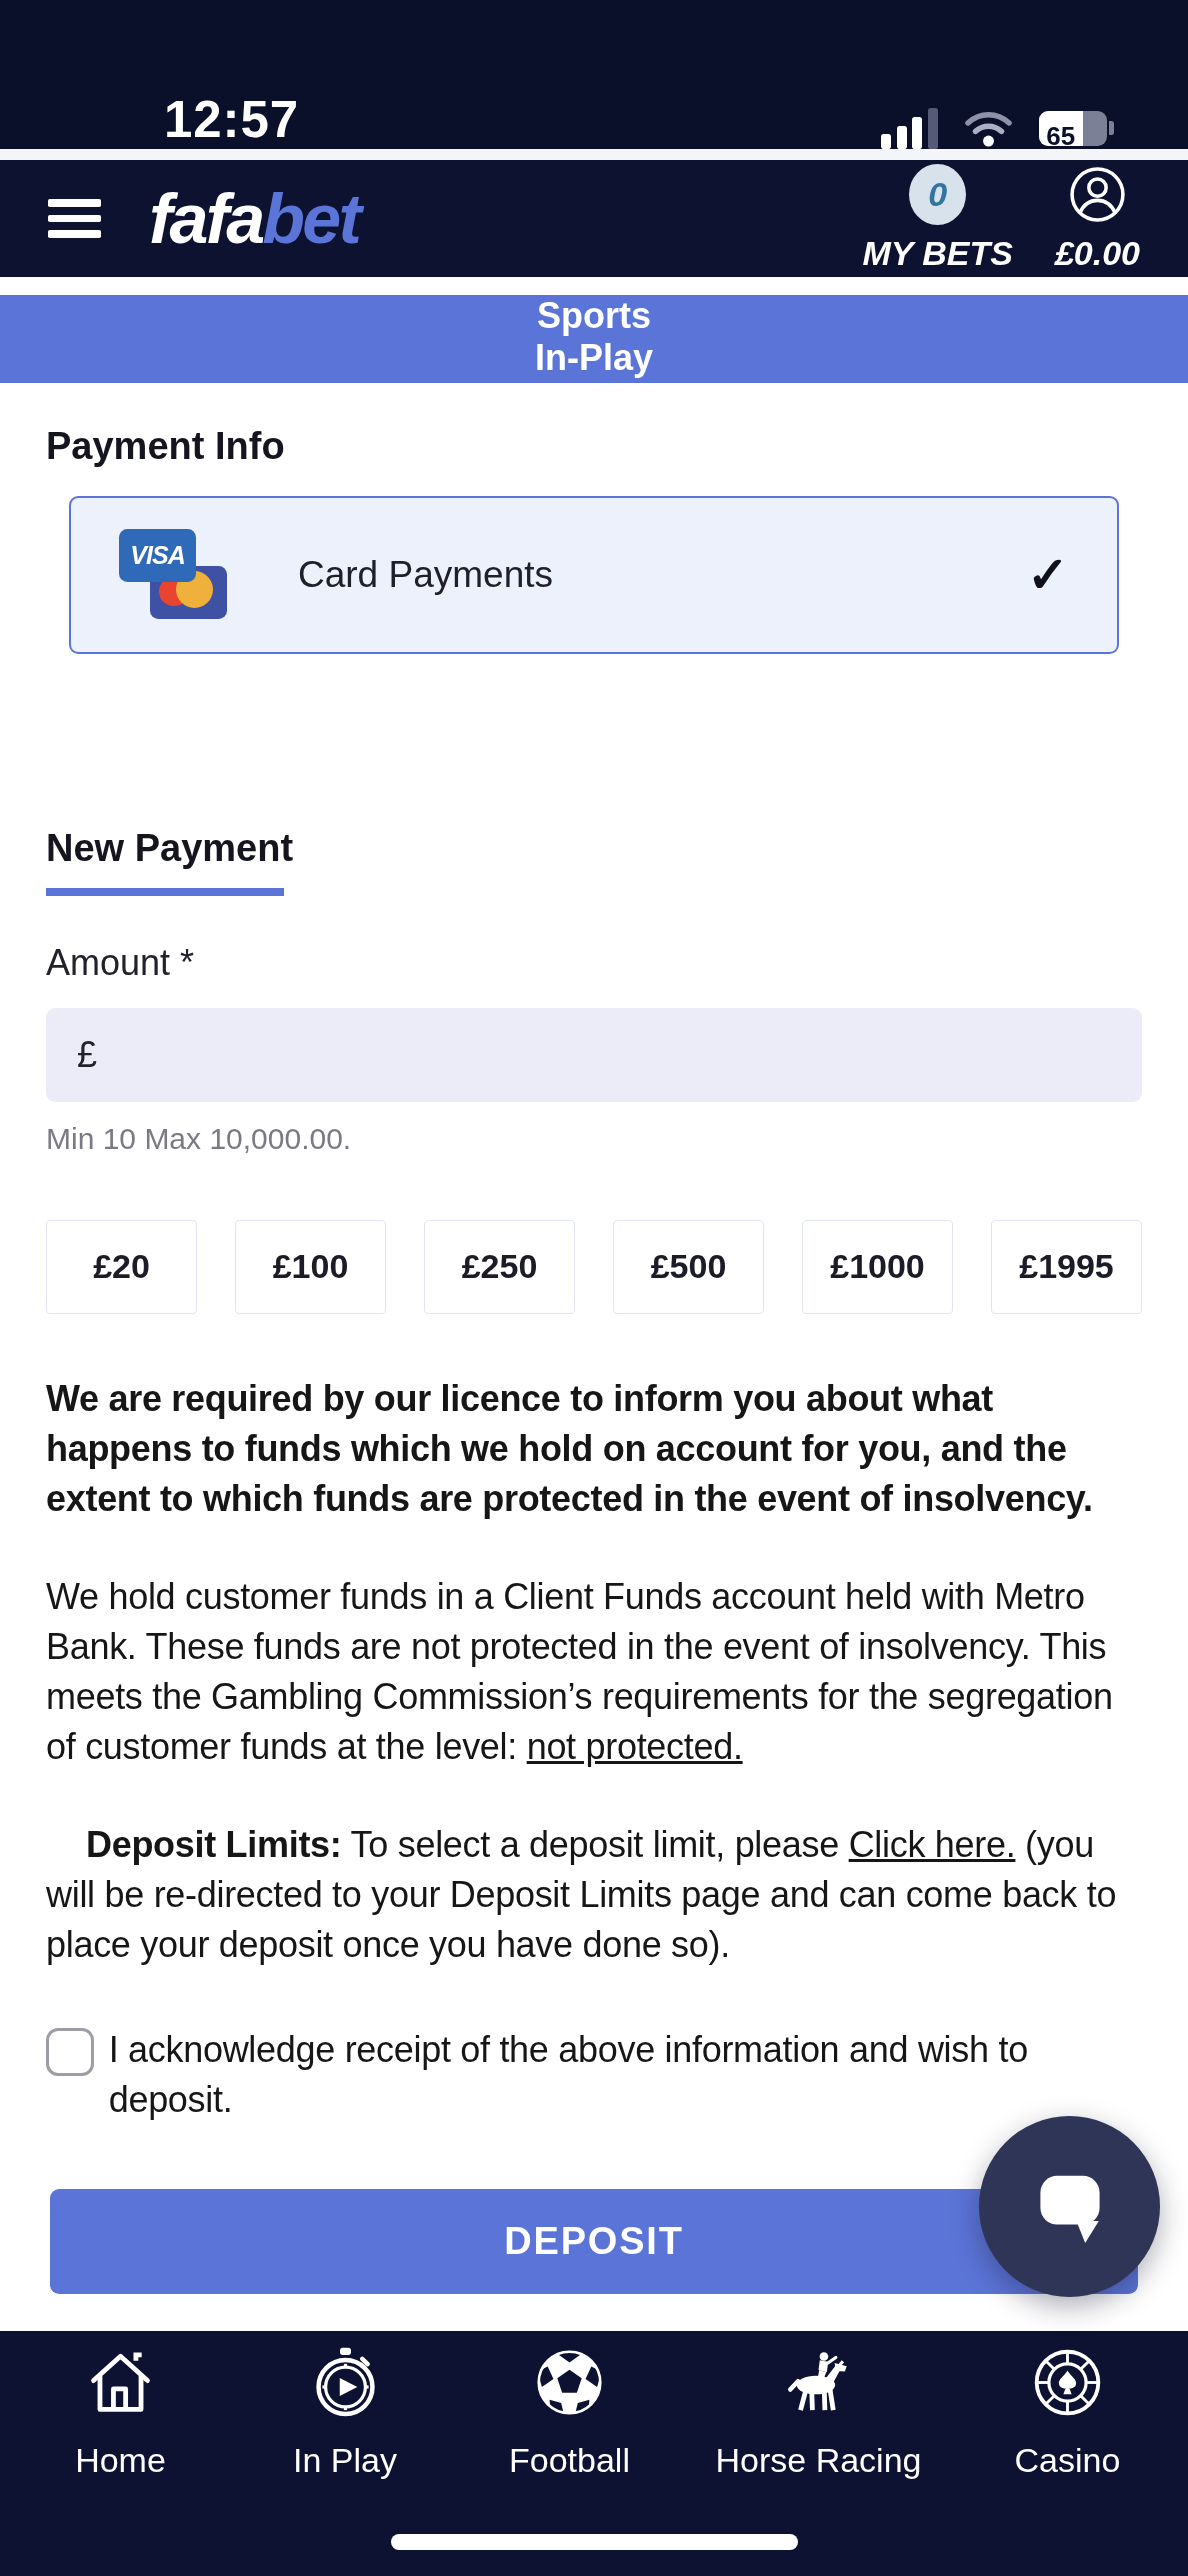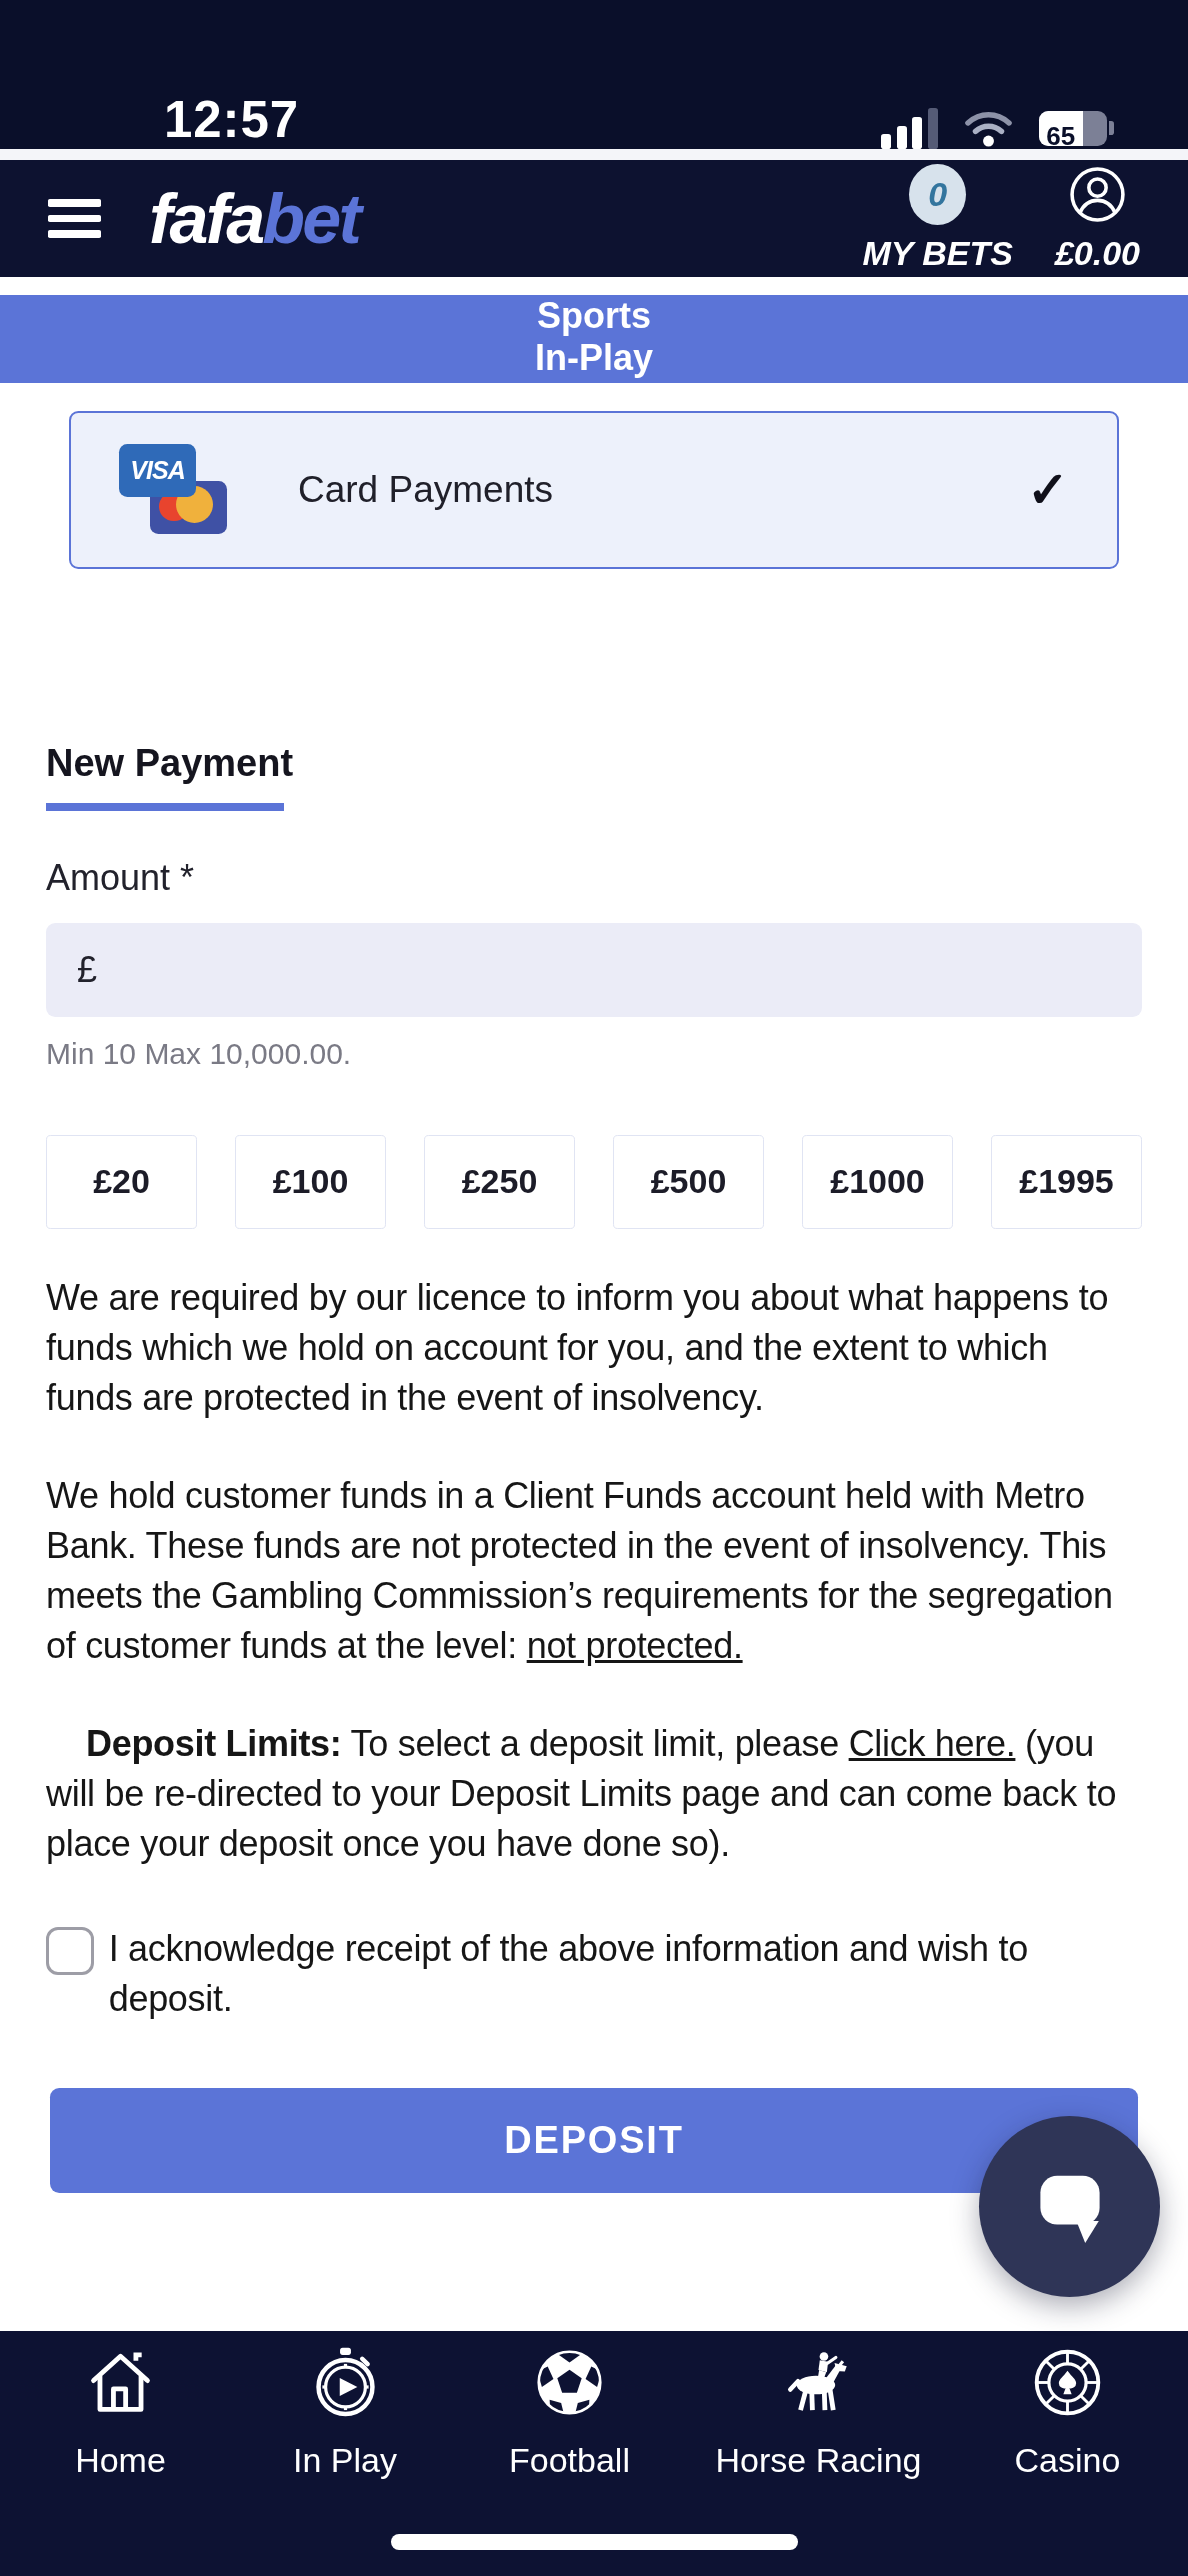--- a/index.html
+++ b/index.html
@@ -152,6 +152,7 @@
 
 <div class="content">
 
+  <div class="section-title">Payment Info</div>
 
   <div class="method-card">
     <div class="card-ic">

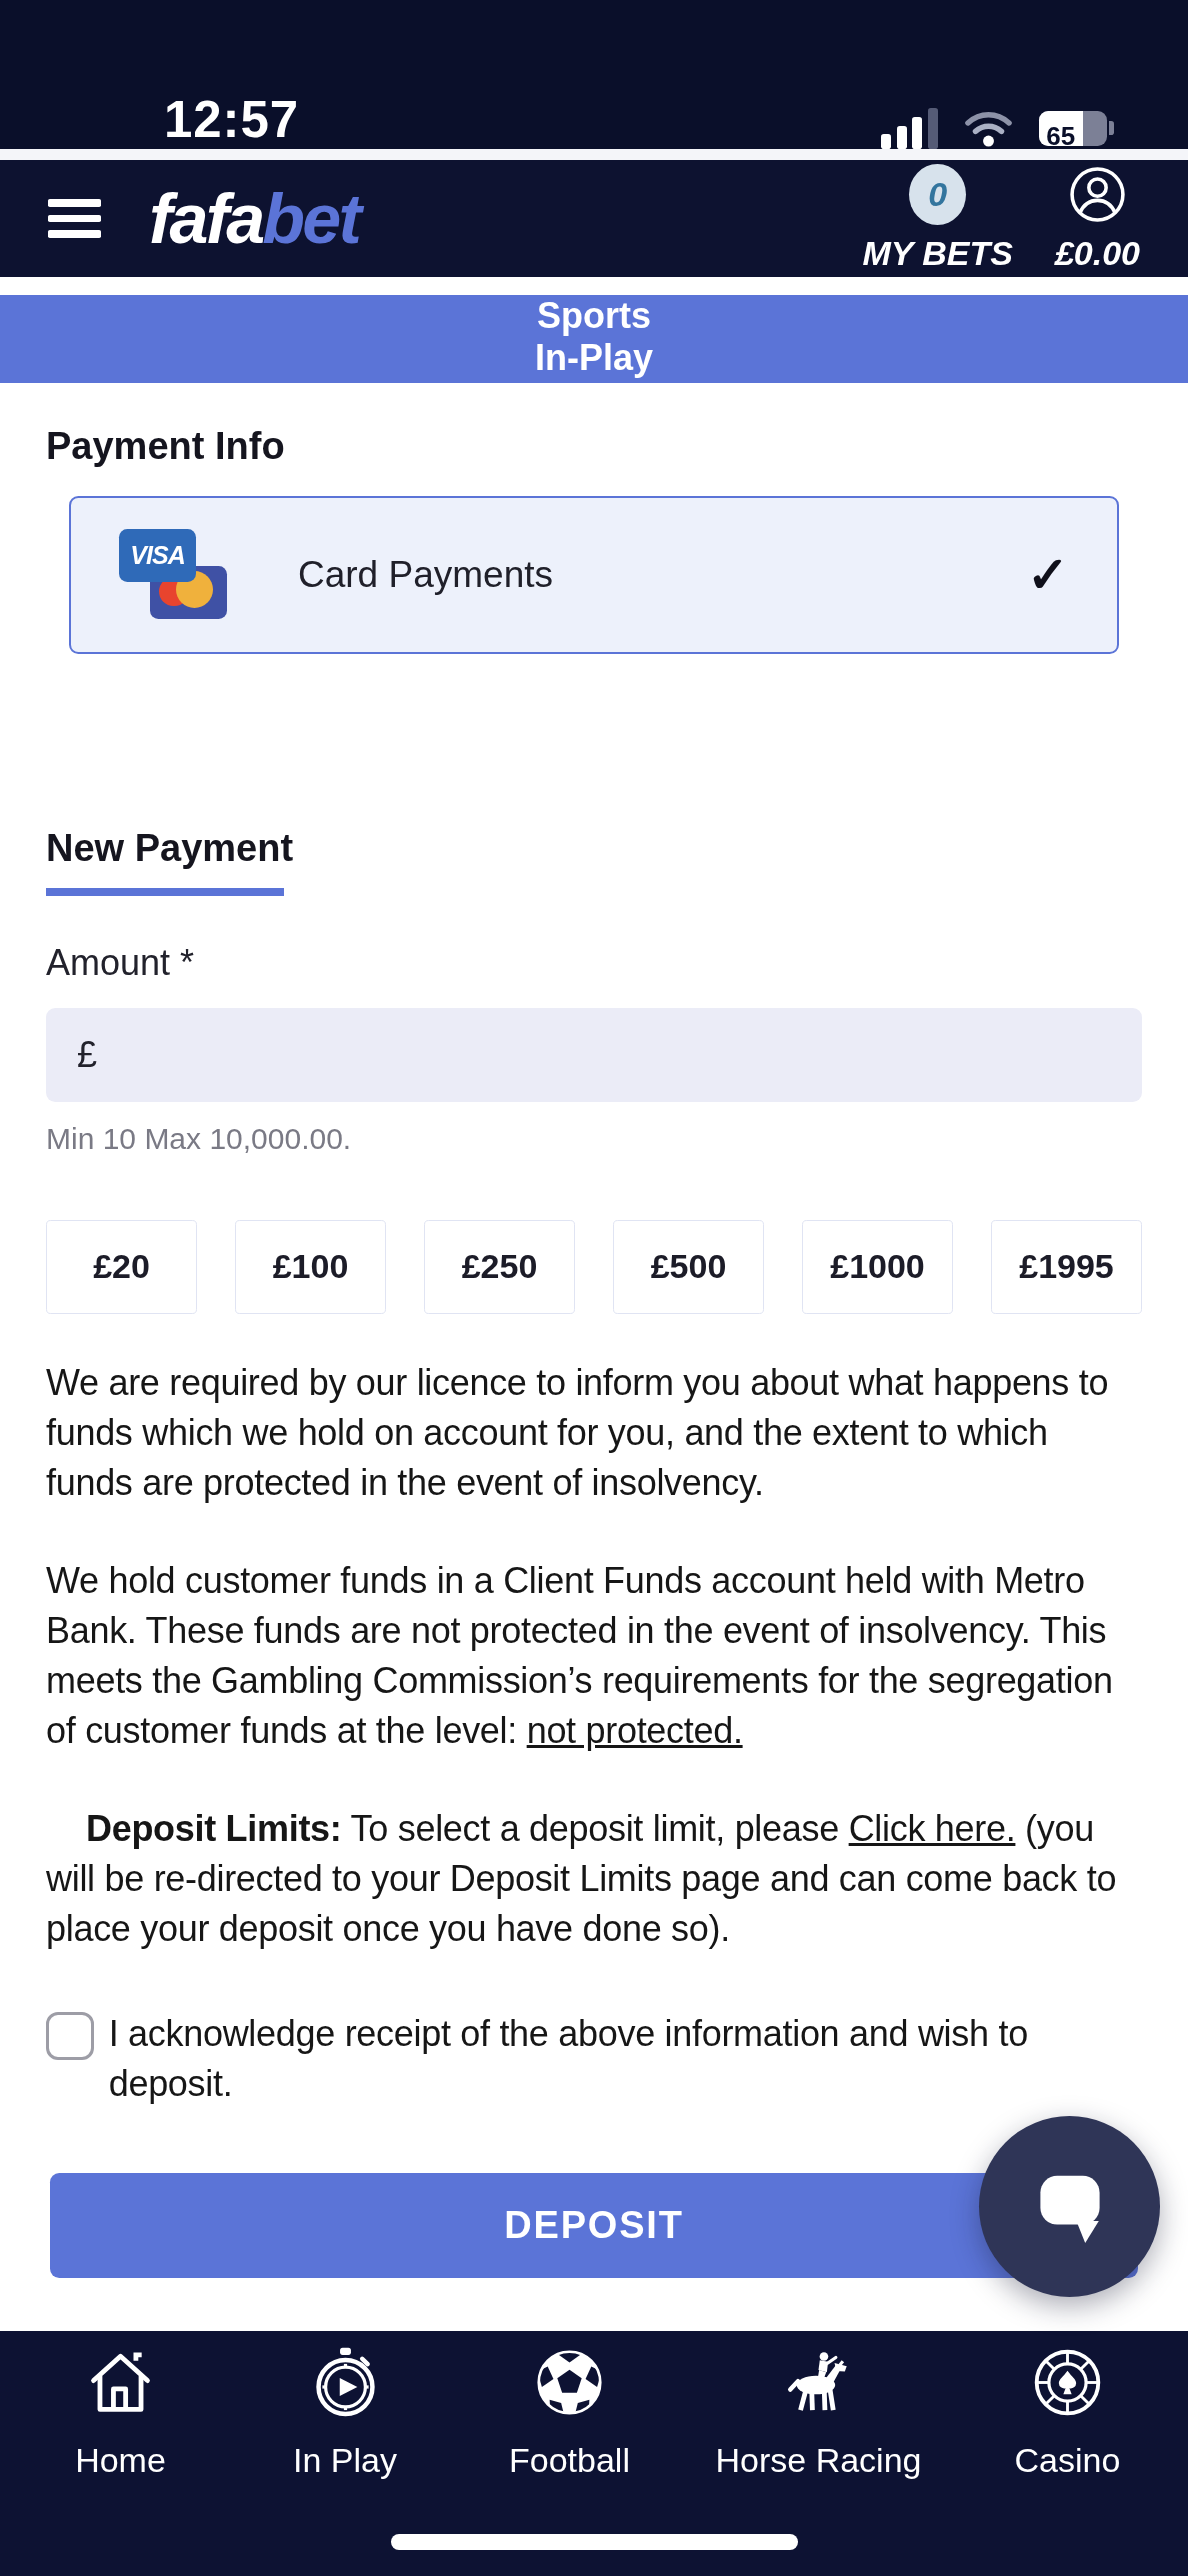--- a/index.html
+++ b/index.html
@@ -68,7 +68,7 @@
   .quick-btn{width:149px;height:92px;background:#fff;border:1.8px solid #e0e4f3;border-radius:4.6px;
     display:flex;align-items:center;justify-content:center;font-size:34px;font-weight:700;color:#1c1c28;cursor:pointer;}
   .para{font-size:36px;line-height:50px;color:#161616;letter-spacing:-0.3px;}
-  .p1{margin-top:44px;} .p2{margin-top:48px;} .p3{margin-top:48px;}
+  .p1{margin-top:60px;font-weight:bold;} .p2{margin-top:48px;} .p3{margin-top:48px;}
   .u{text-decoration:underline;} .b{font-weight:700;margin-left:40px;}
   .link{text-decoration:underline;color:#161616;cursor:pointer;}
   .ack-row{margin-top:55px;display:flex;align-items:flex-start;}

